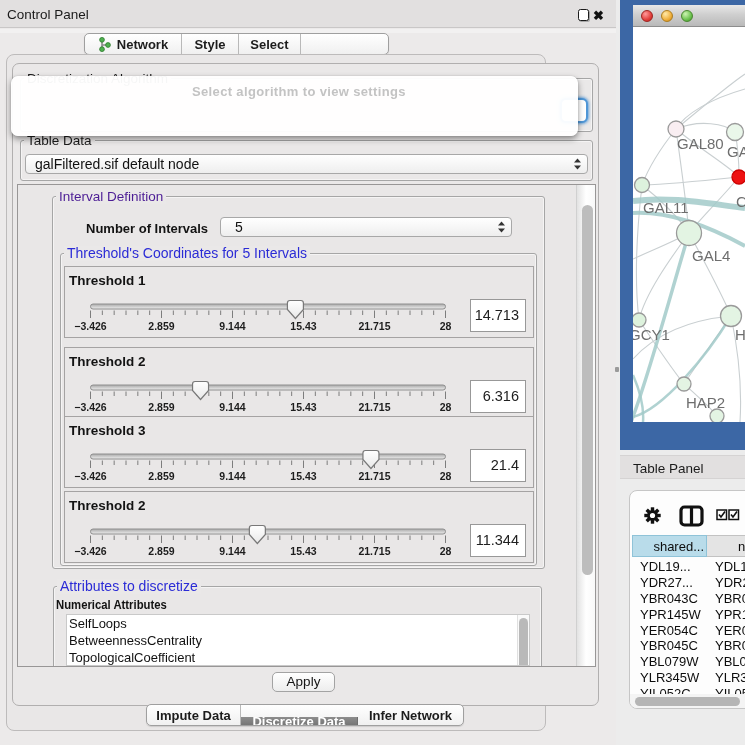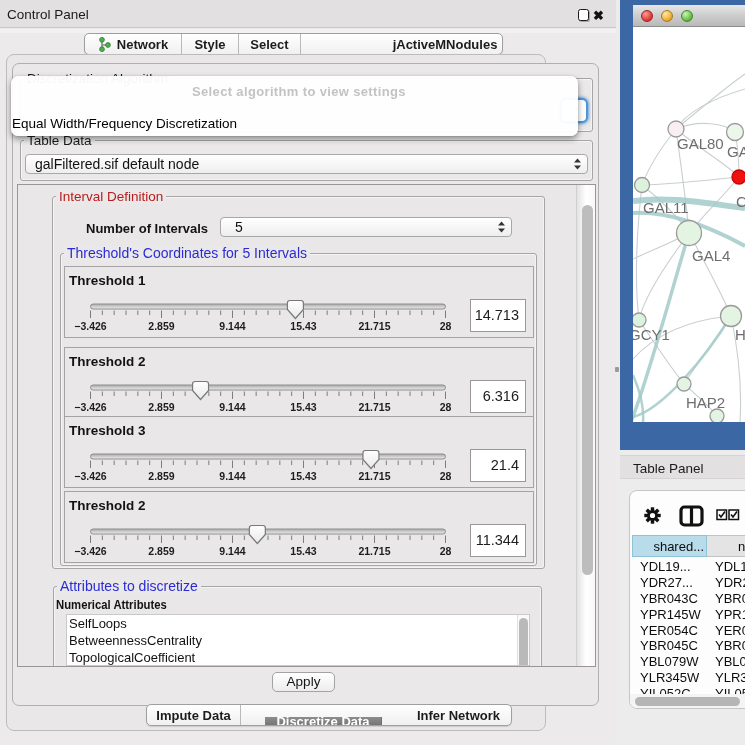--- a/index.html
+++ b/index.html
@@ -99,7 +99,6 @@
   <div class="s" style="width:57px; padding:0;">Style</div>
   <div class="s" style="width:62px; padding:0;">Select</div>
   <div class="s sel" style="width:87px; padding:0;margin-top:40px;">Cyni Toolbox</div>
-  <div class="s" style="width:114px; padding:0;">jActiveMNodules</div>
 </div>
 
 <div id="outerpane">

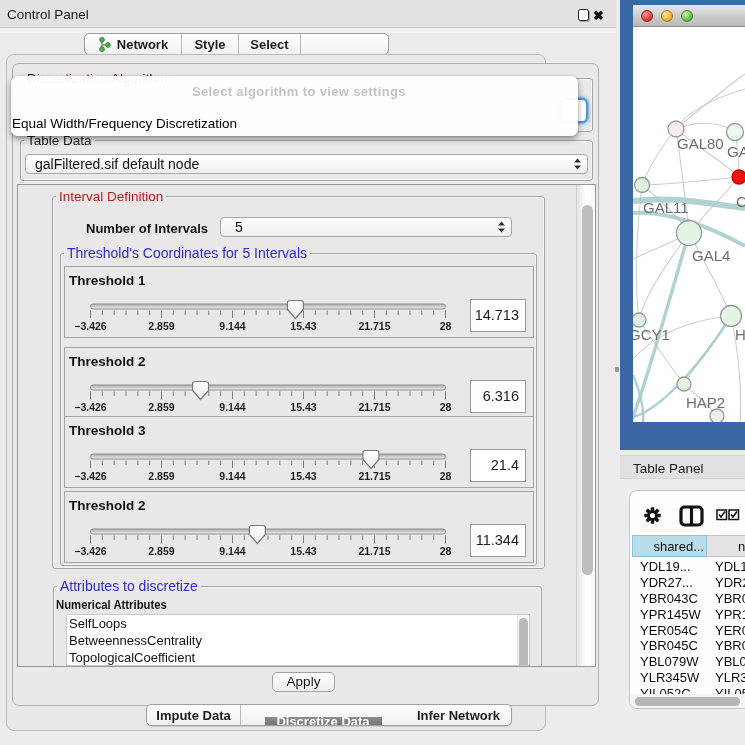--- a/index.html
+++ b/index.html
@@ -364,7 +364,6 @@
 
 <div id="popup">
   <div class="hint">Select algorithm to view settings</div>
-  <div class="i2">Equal Width/Frequency Discretization</div>
 </div>
 
 <div id="netwin">

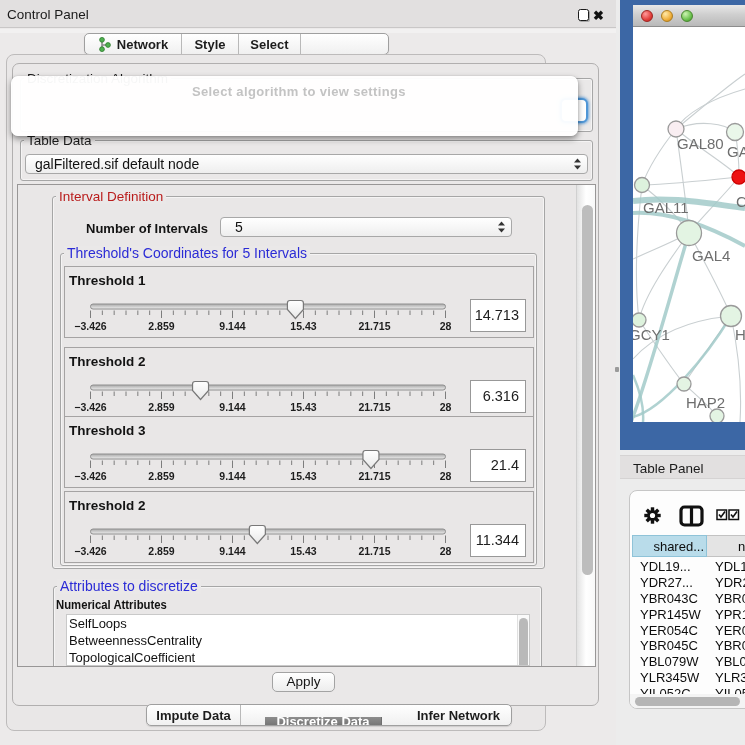--- a/index.html
+++ b/index.html
@@ -137,7 +137,7 @@
         </svg>
 
     <div class="group" style="left:34px; top:11px; width:493px; height:373px;">
-      <div class="glabel" style="color:#b91c1c;text-align:right;">Interval Definition</div>
+      <div class="glabel" style="color:#4c1d95;text-align:right;">Interval Definition</div>
     </div>
     <div class="abs" style="left:68px; top:36px; font-size:13px; font-weight:bold; color:#131313;">Number of Intervals</div>
     <div class="combo" style="left:202px; top:32px; width:292px; height:20px;">

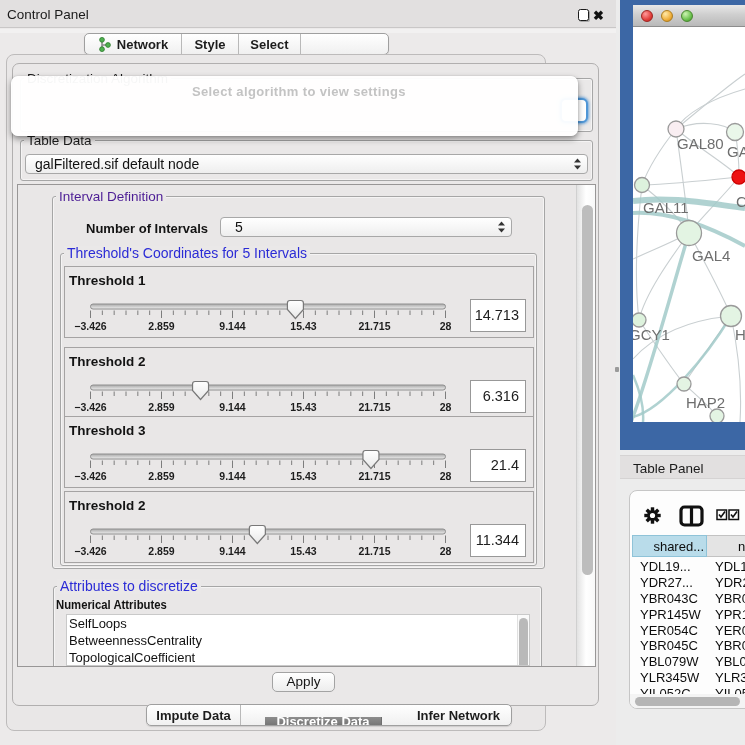--- a/index.html
+++ b/index.html
@@ -355,7 +355,7 @@
 
 <div id="applybtn">Apply</div>
 
-<div class="seg" style="left:139px; top:649px;gap:24px;">
+<div class="seg" style="left:139px; top:649px;">
   <div class="s" style="width:94px; padding:0;">Impute Data</div>
   <div class="s sel" style="width:117px; padding:4px;margin-top:12px;">Discretize Data</div>
   <div class="s" style="width:105px; padding:0;">Infer Network</div>

